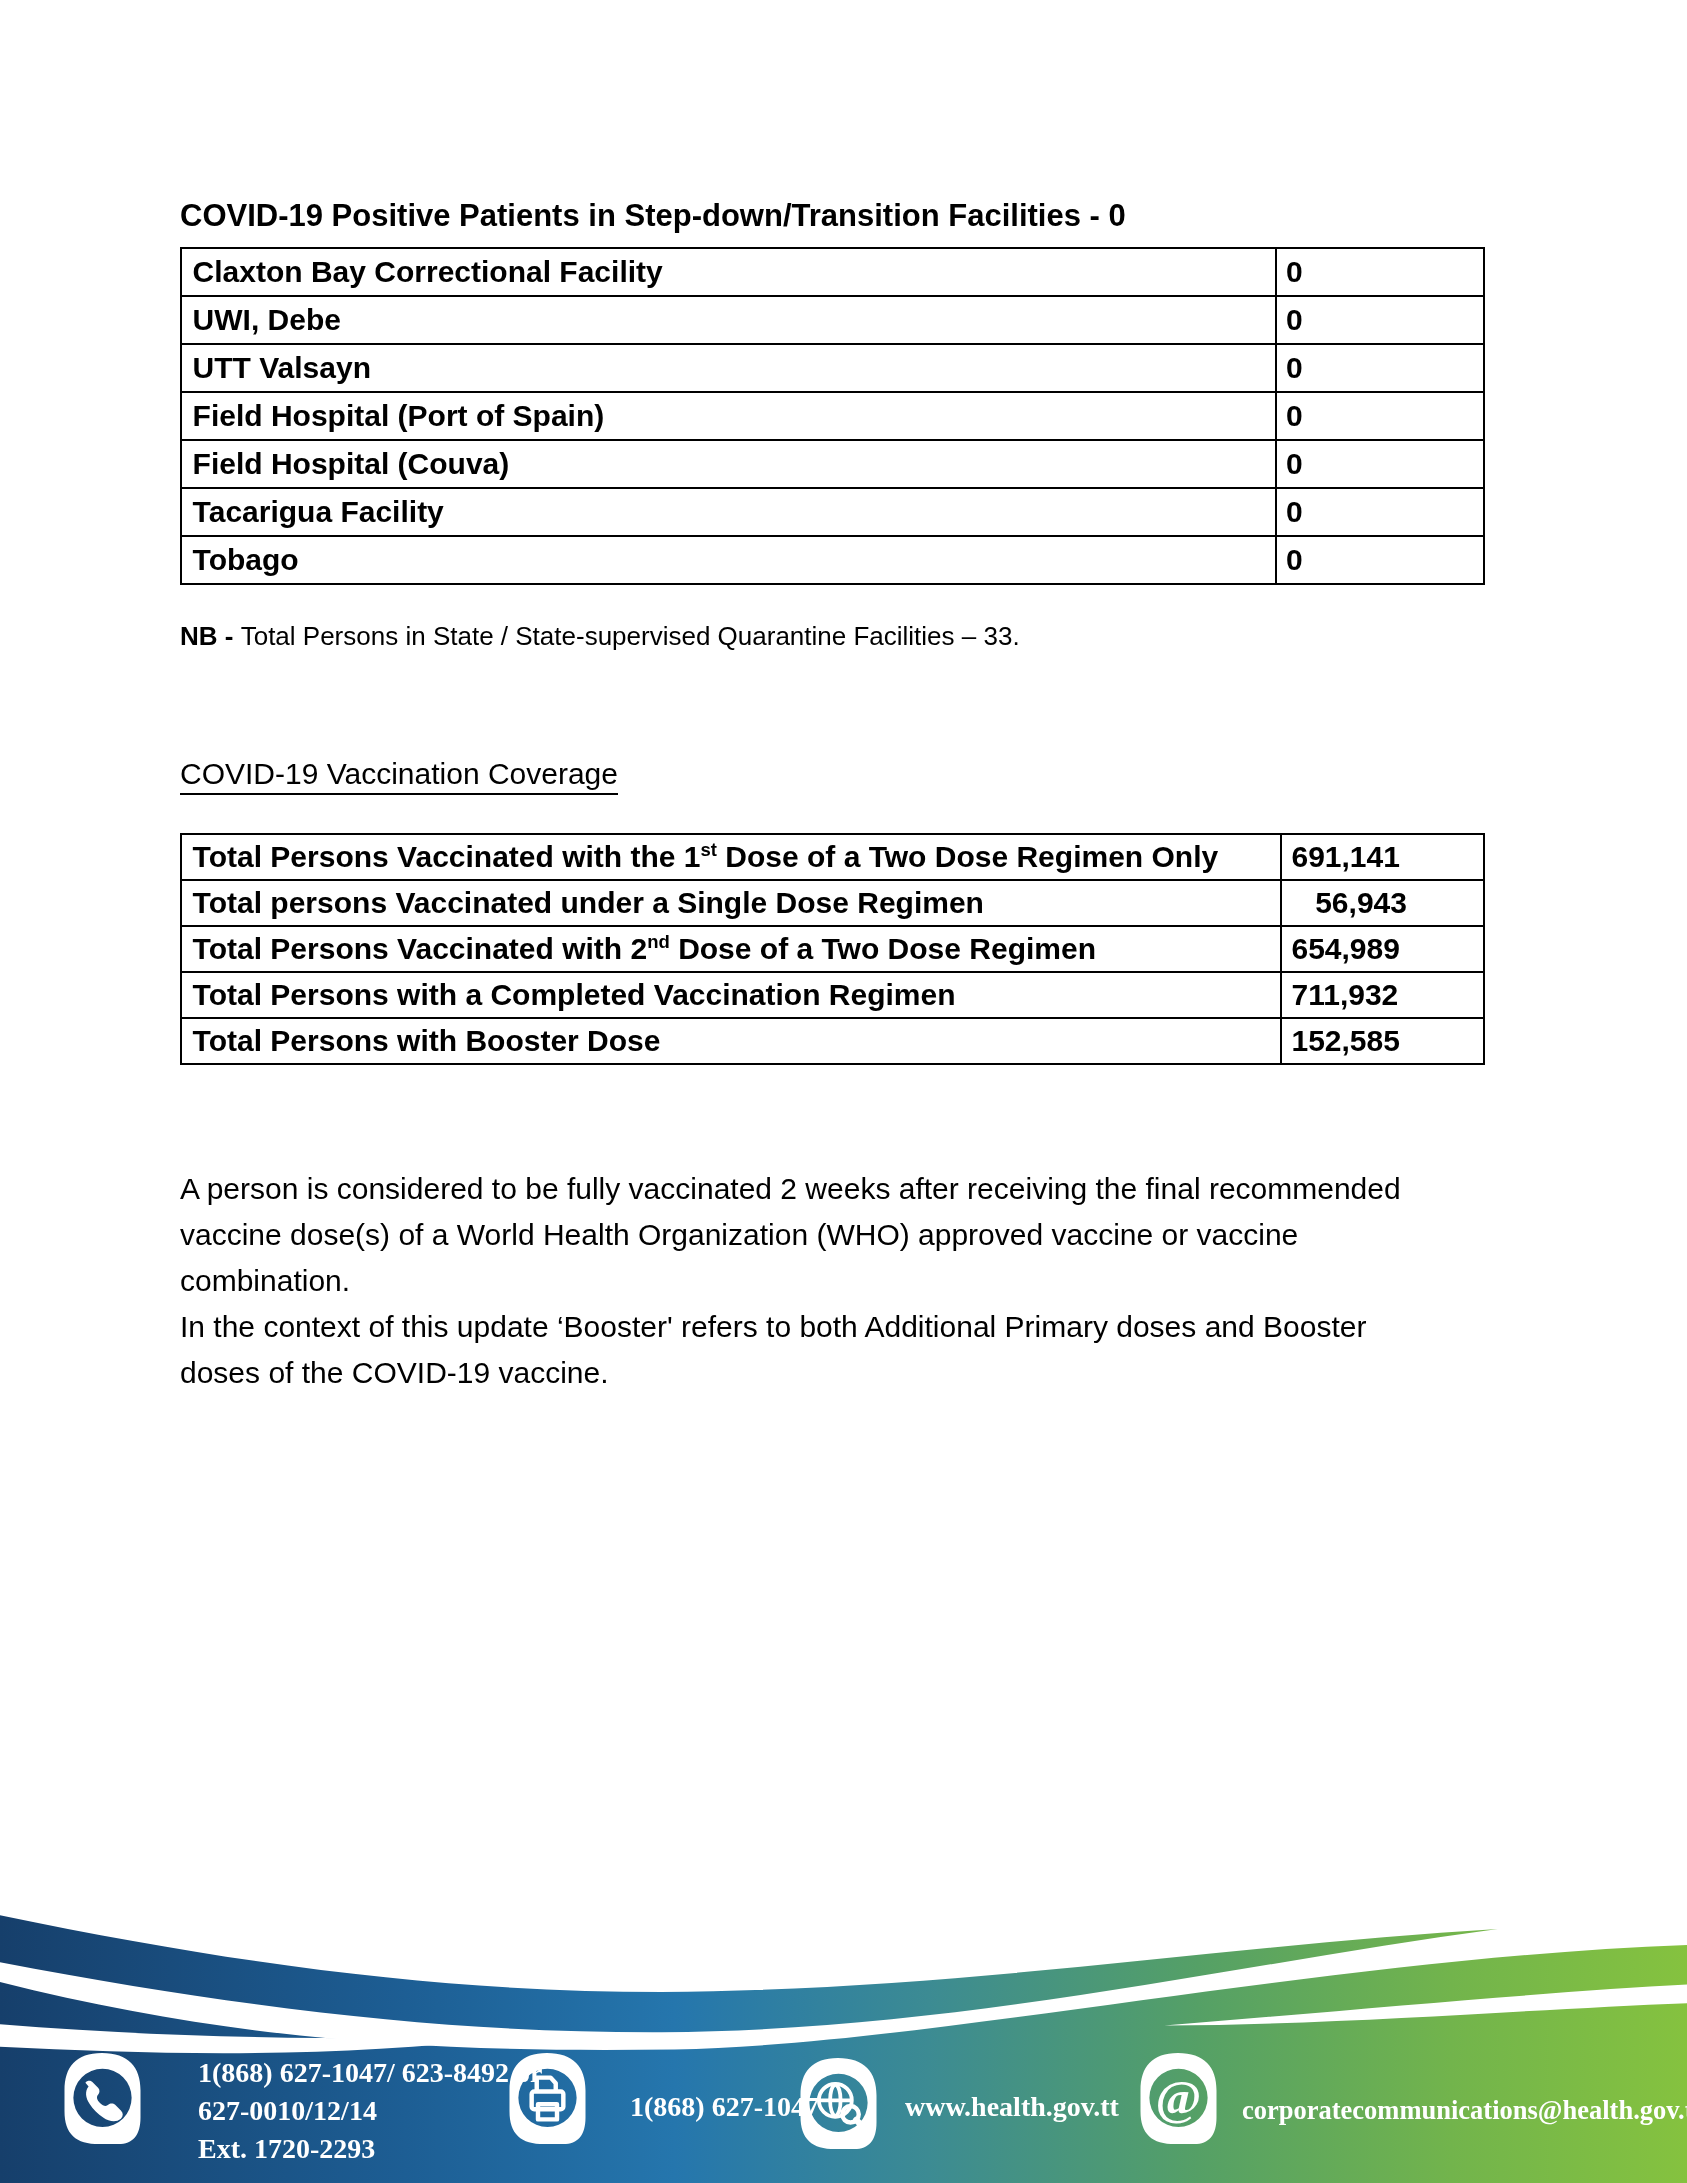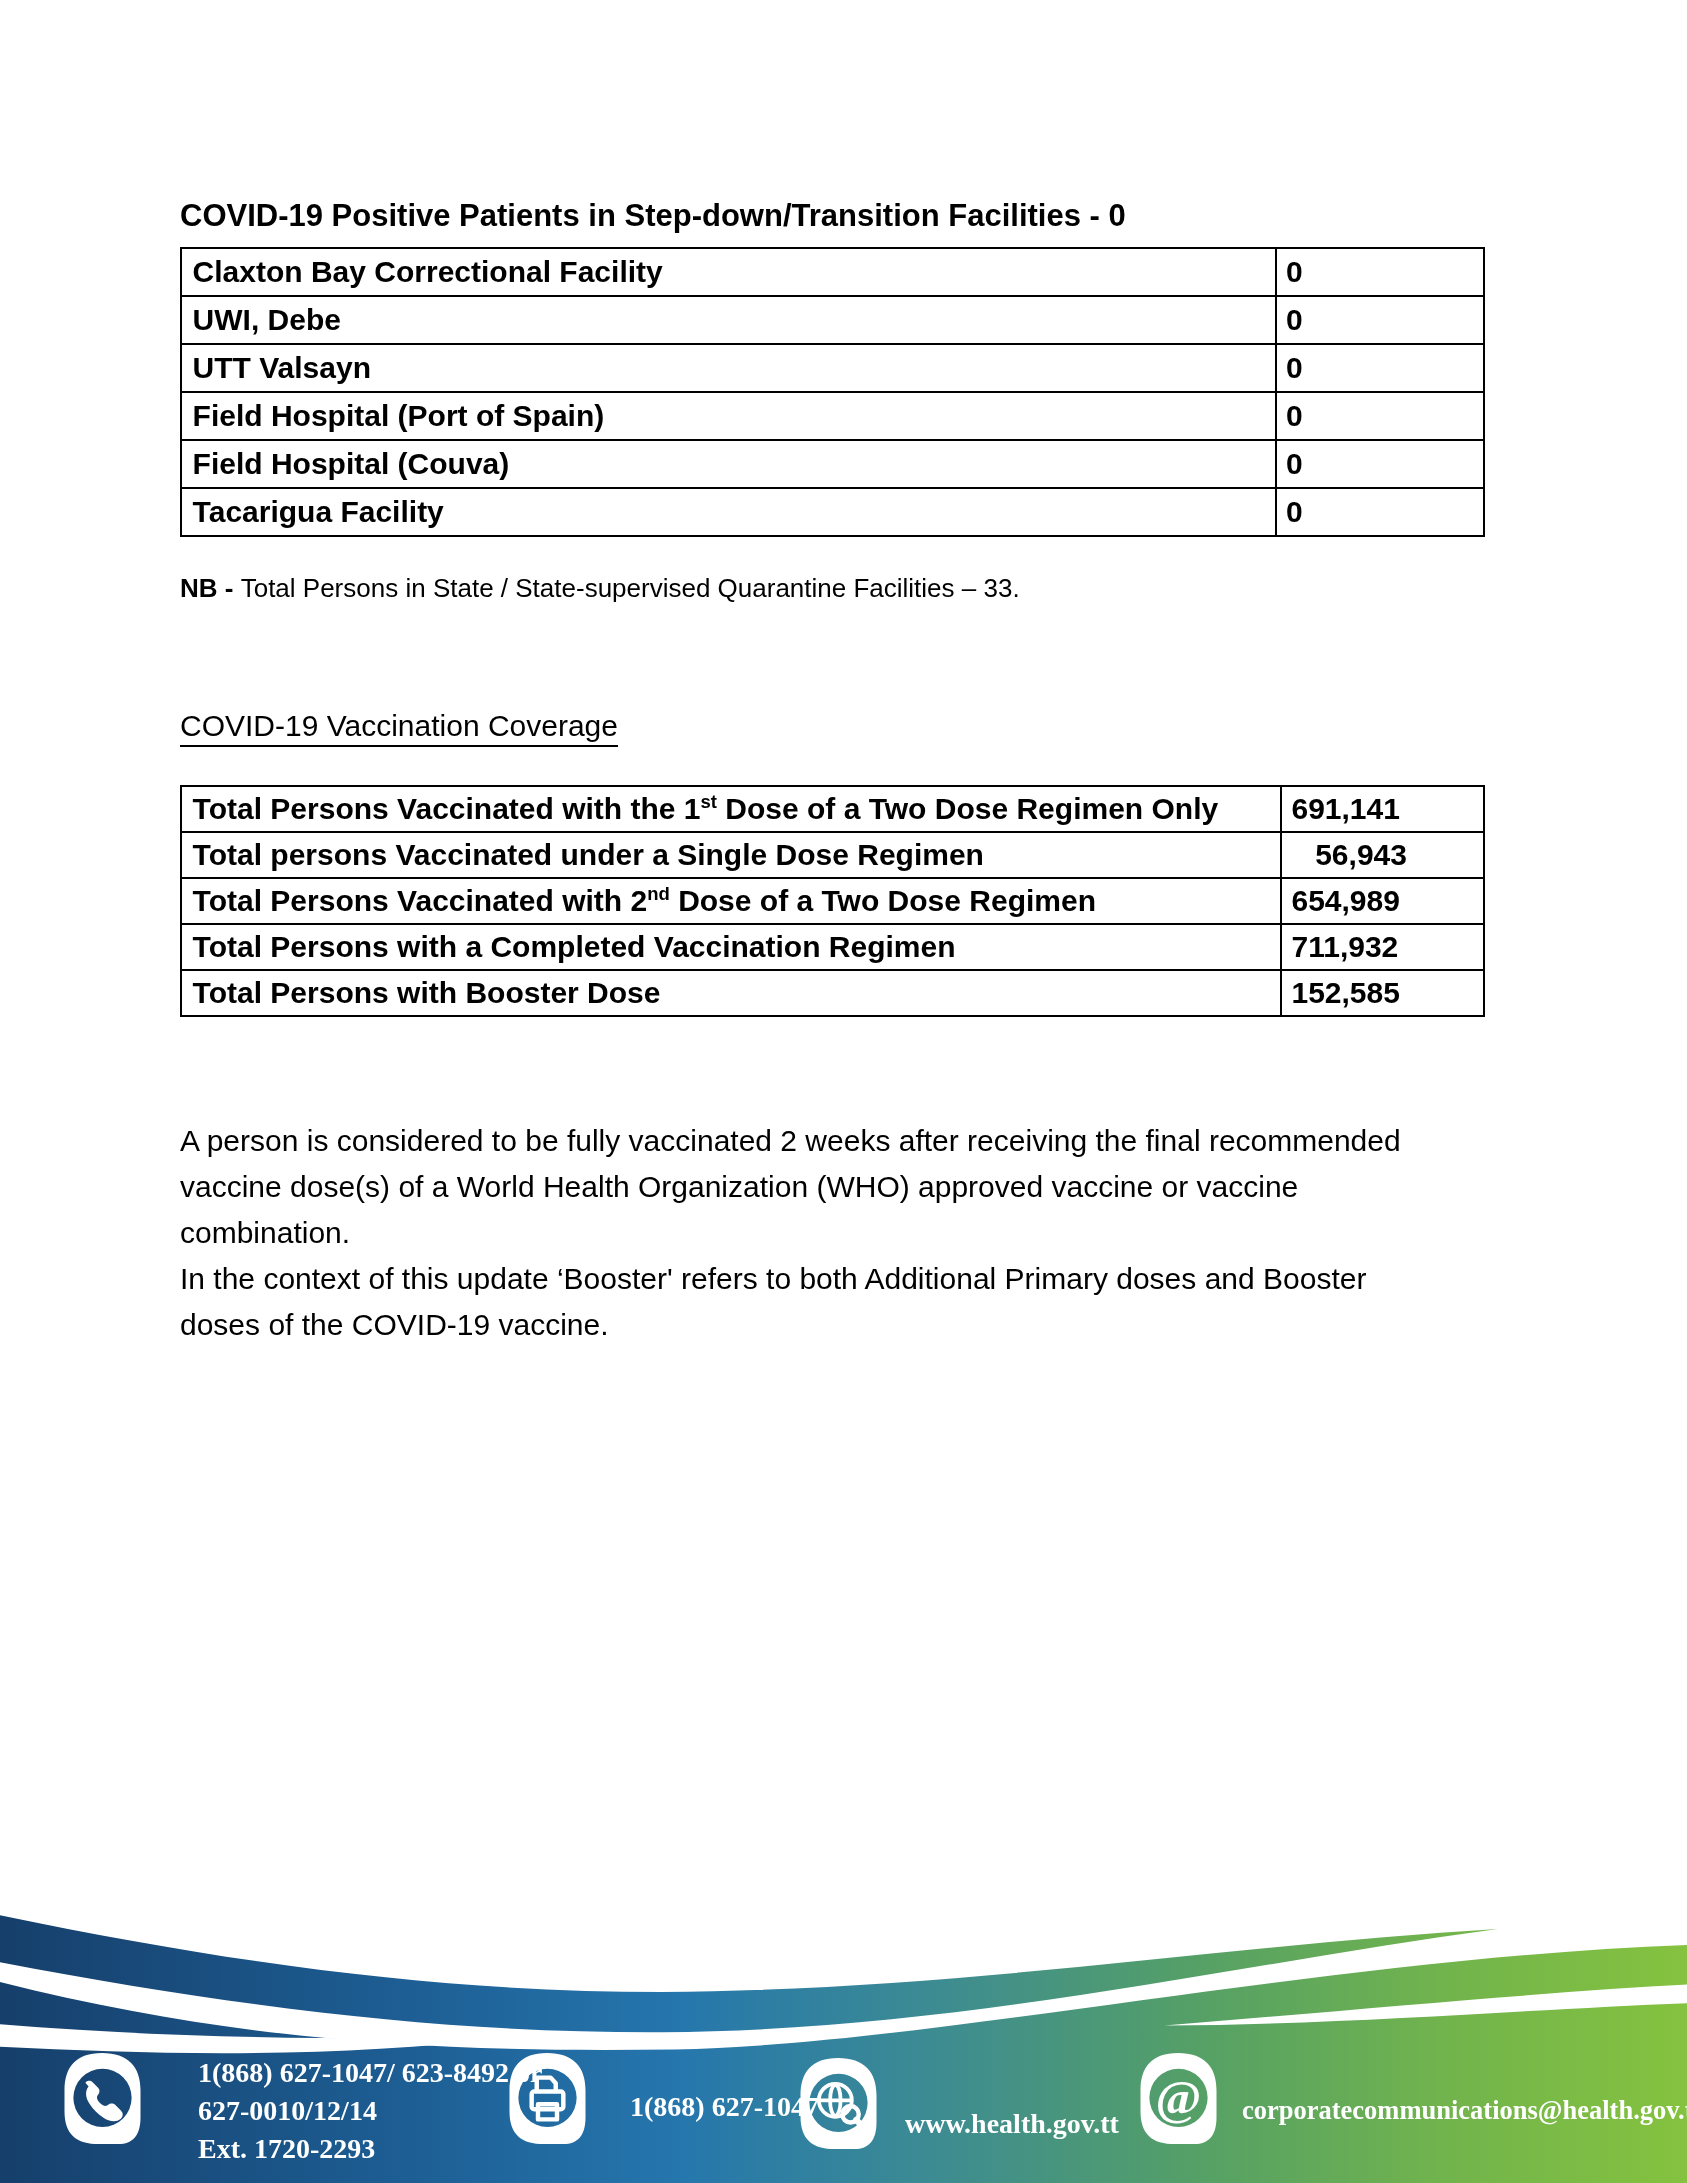--- a/index.html
+++ b/index.html
@@ -84,6 +84,10 @@
         <td class="lbl col-label">Tacarigua Facility</td>
         <td class="val">0</td>
       </tr>
+      <tr>
+        <td class="lbl col-label">Tobago</td>
+        <td class="val">0</td>
+      </tr>
     </tbody>
       </table>
 

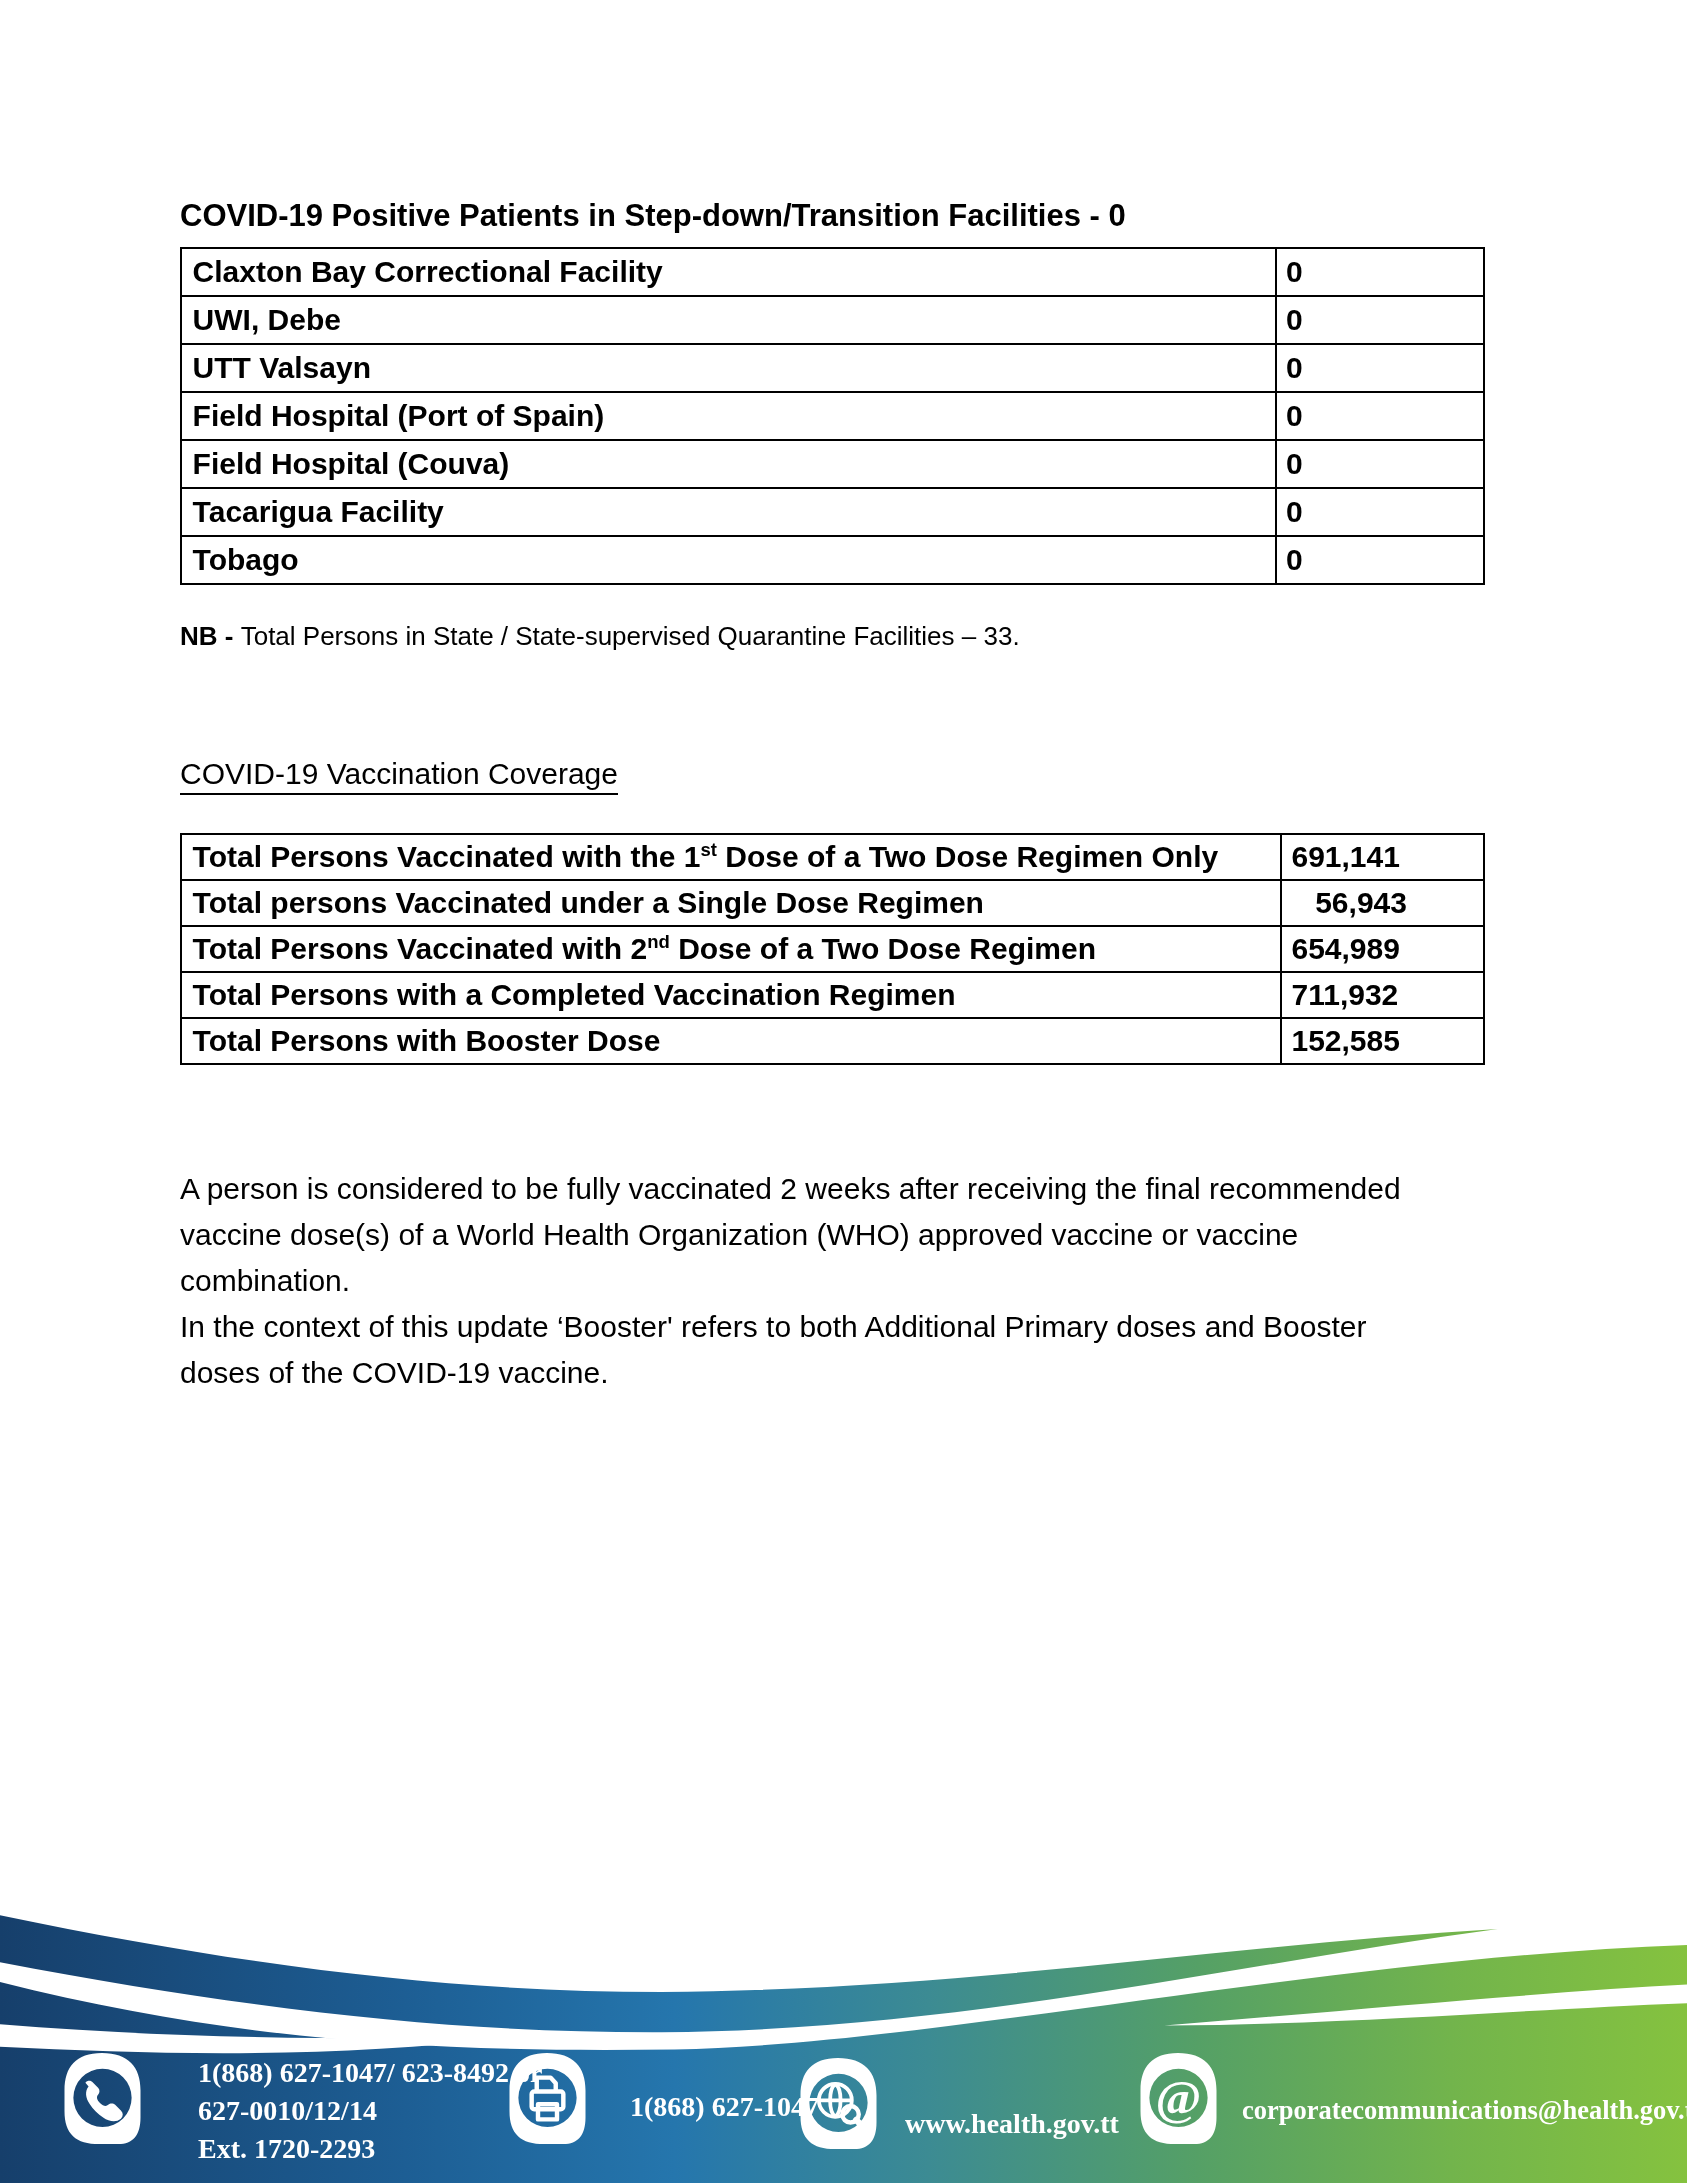--- a/index.html
+++ b/index.html
@@ -46,7 +46,7 @@
   #icon-fax{left:506px;top:278px;}
   #txt-fax{left:630px;top:315px;}
   #icon-globe{left:797px;top:283px;}
-  #txt-globe{left:905px;top:332px;}
+  #txt-globe{left:905px;top:315px;}
   #icon-email{left:1137px;top:278px;}
   #txt-email{left:1242px;top:318px;font-size:26.5px;}
 </style>

